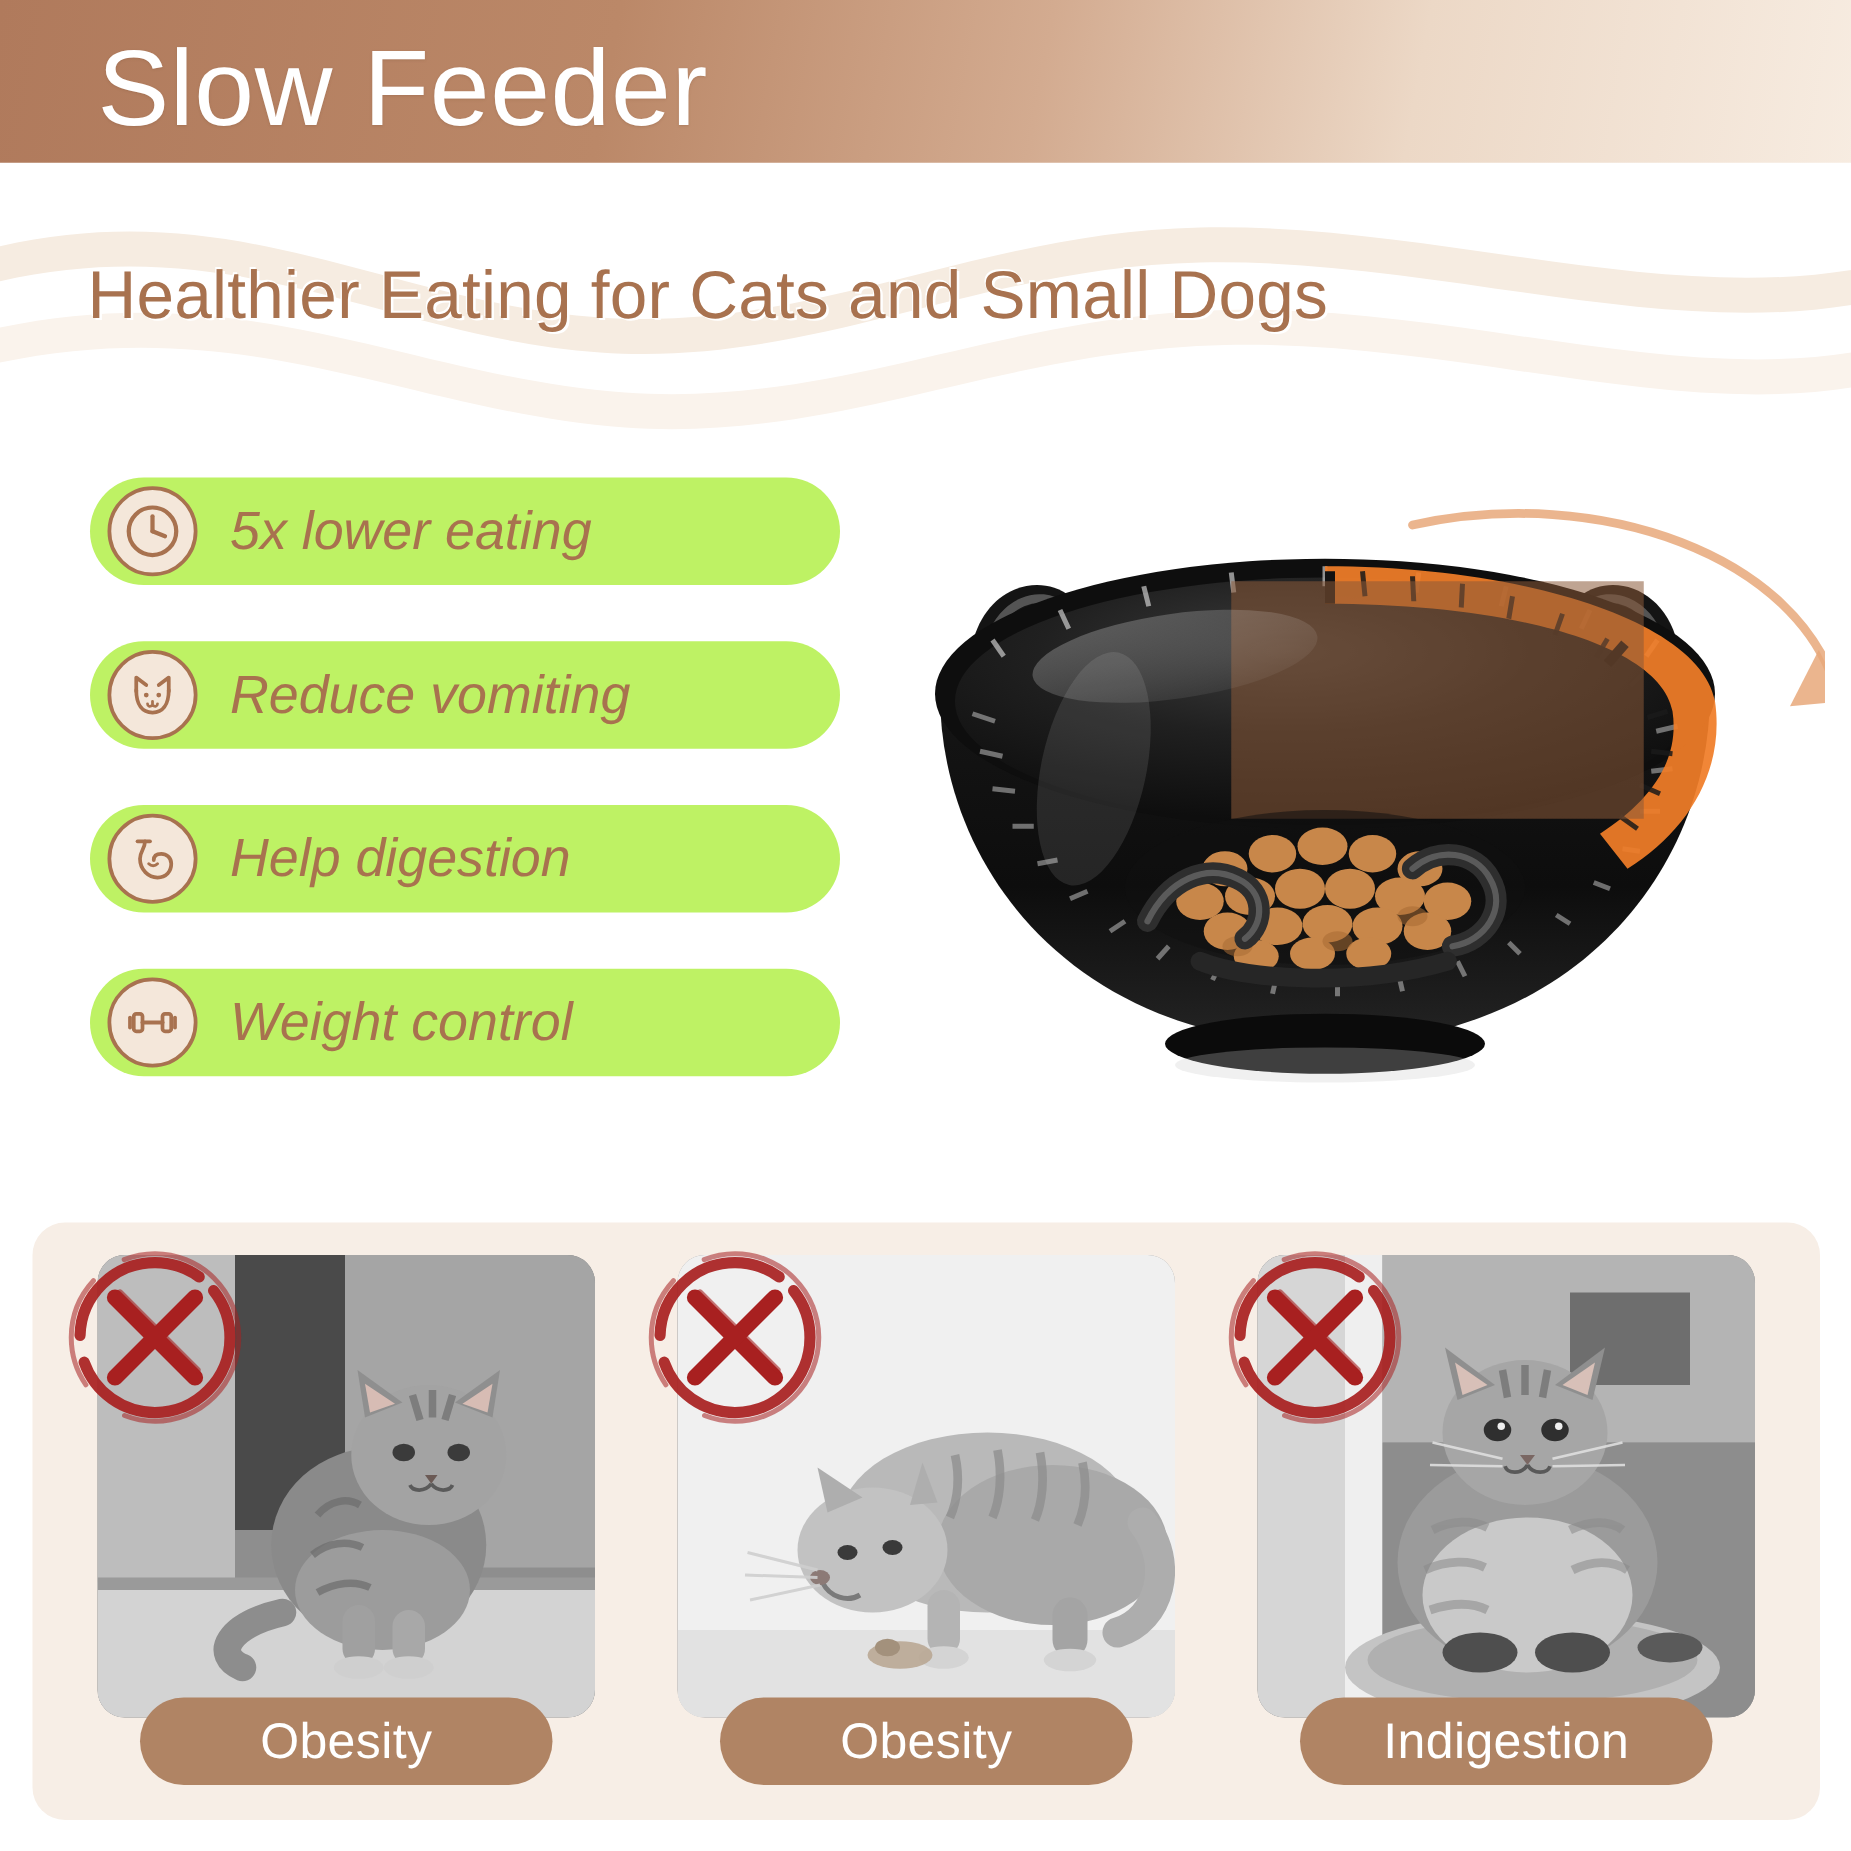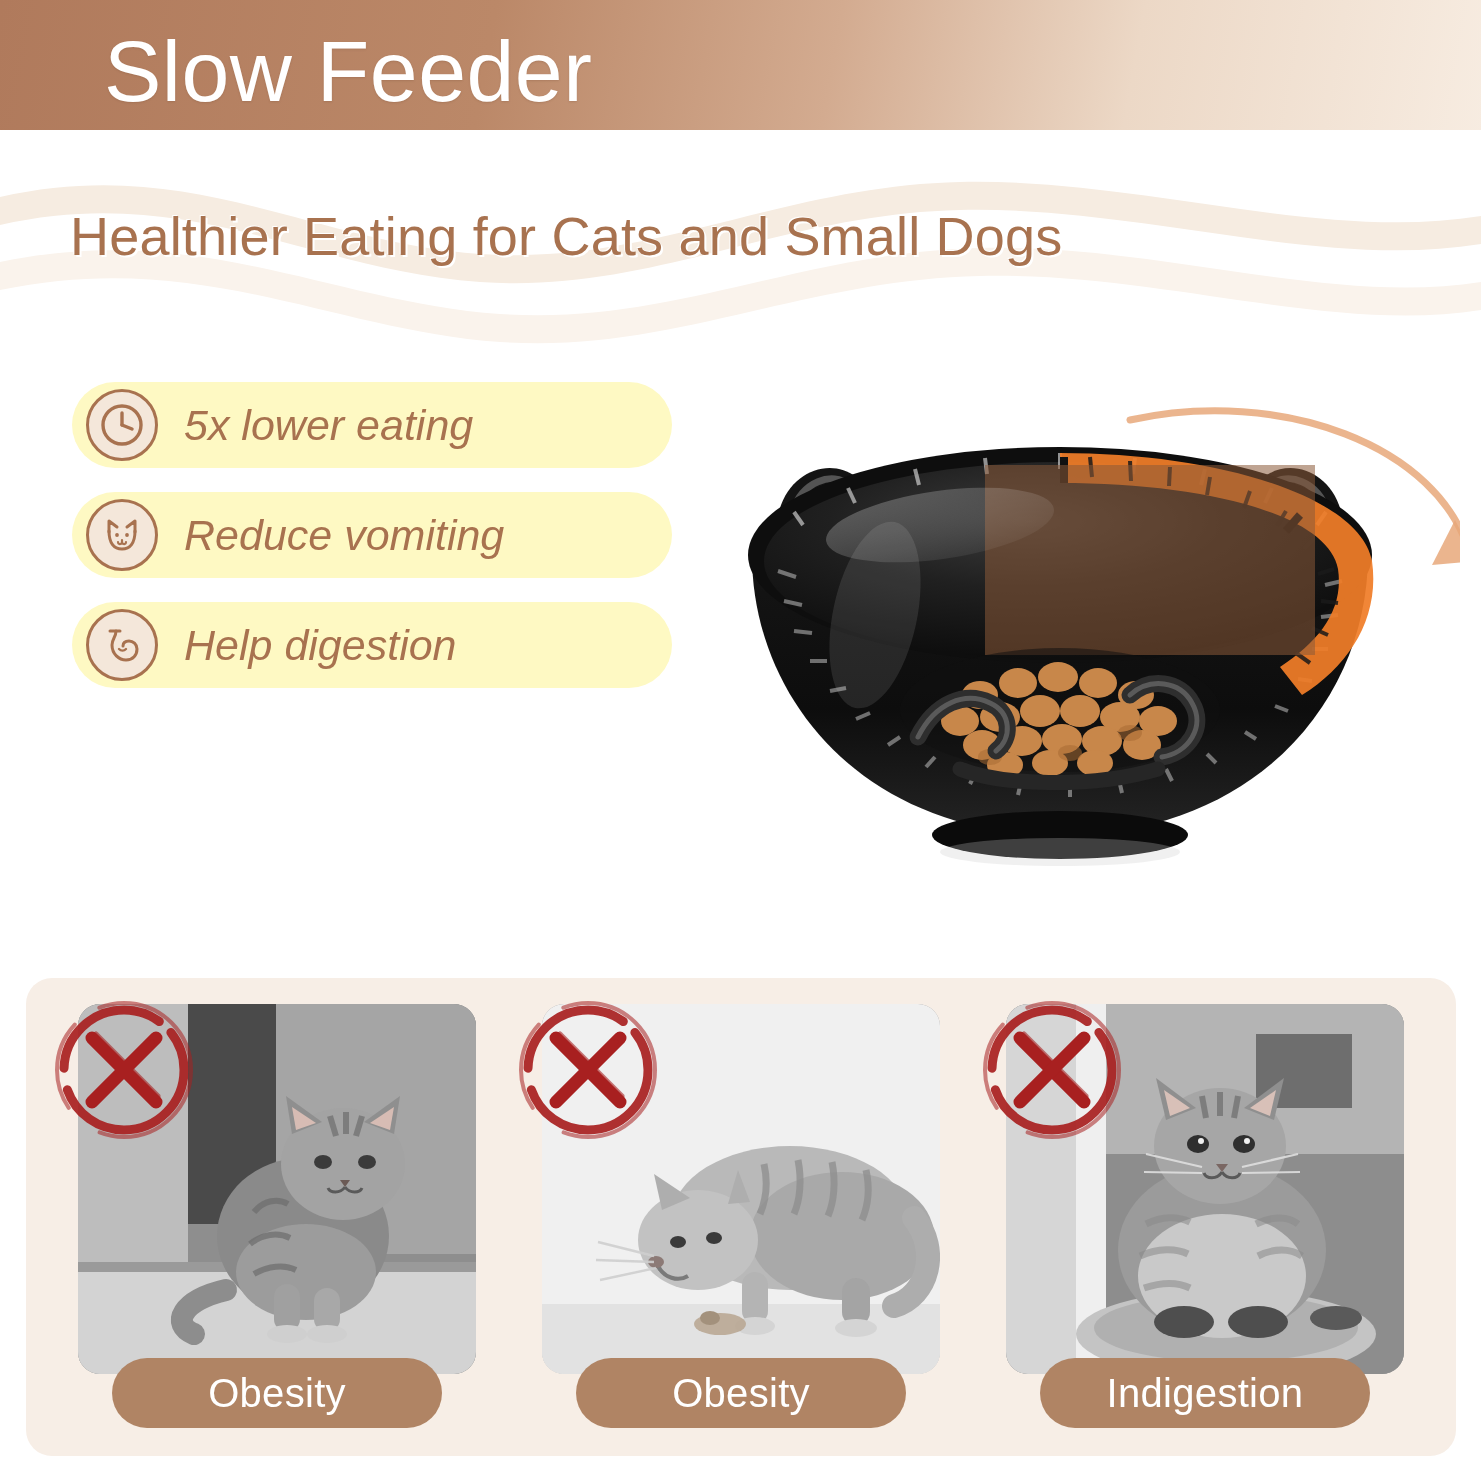--- a/index.html
+++ b/index.html
@@ -43,7 +43,6 @@
     letter-spacing: 0.5px;
     z-index: 3;
     text-shadow: 0 1px 2px rgba(120,80,55,0.25);
-    margin-left: 26px;
   }
 
   

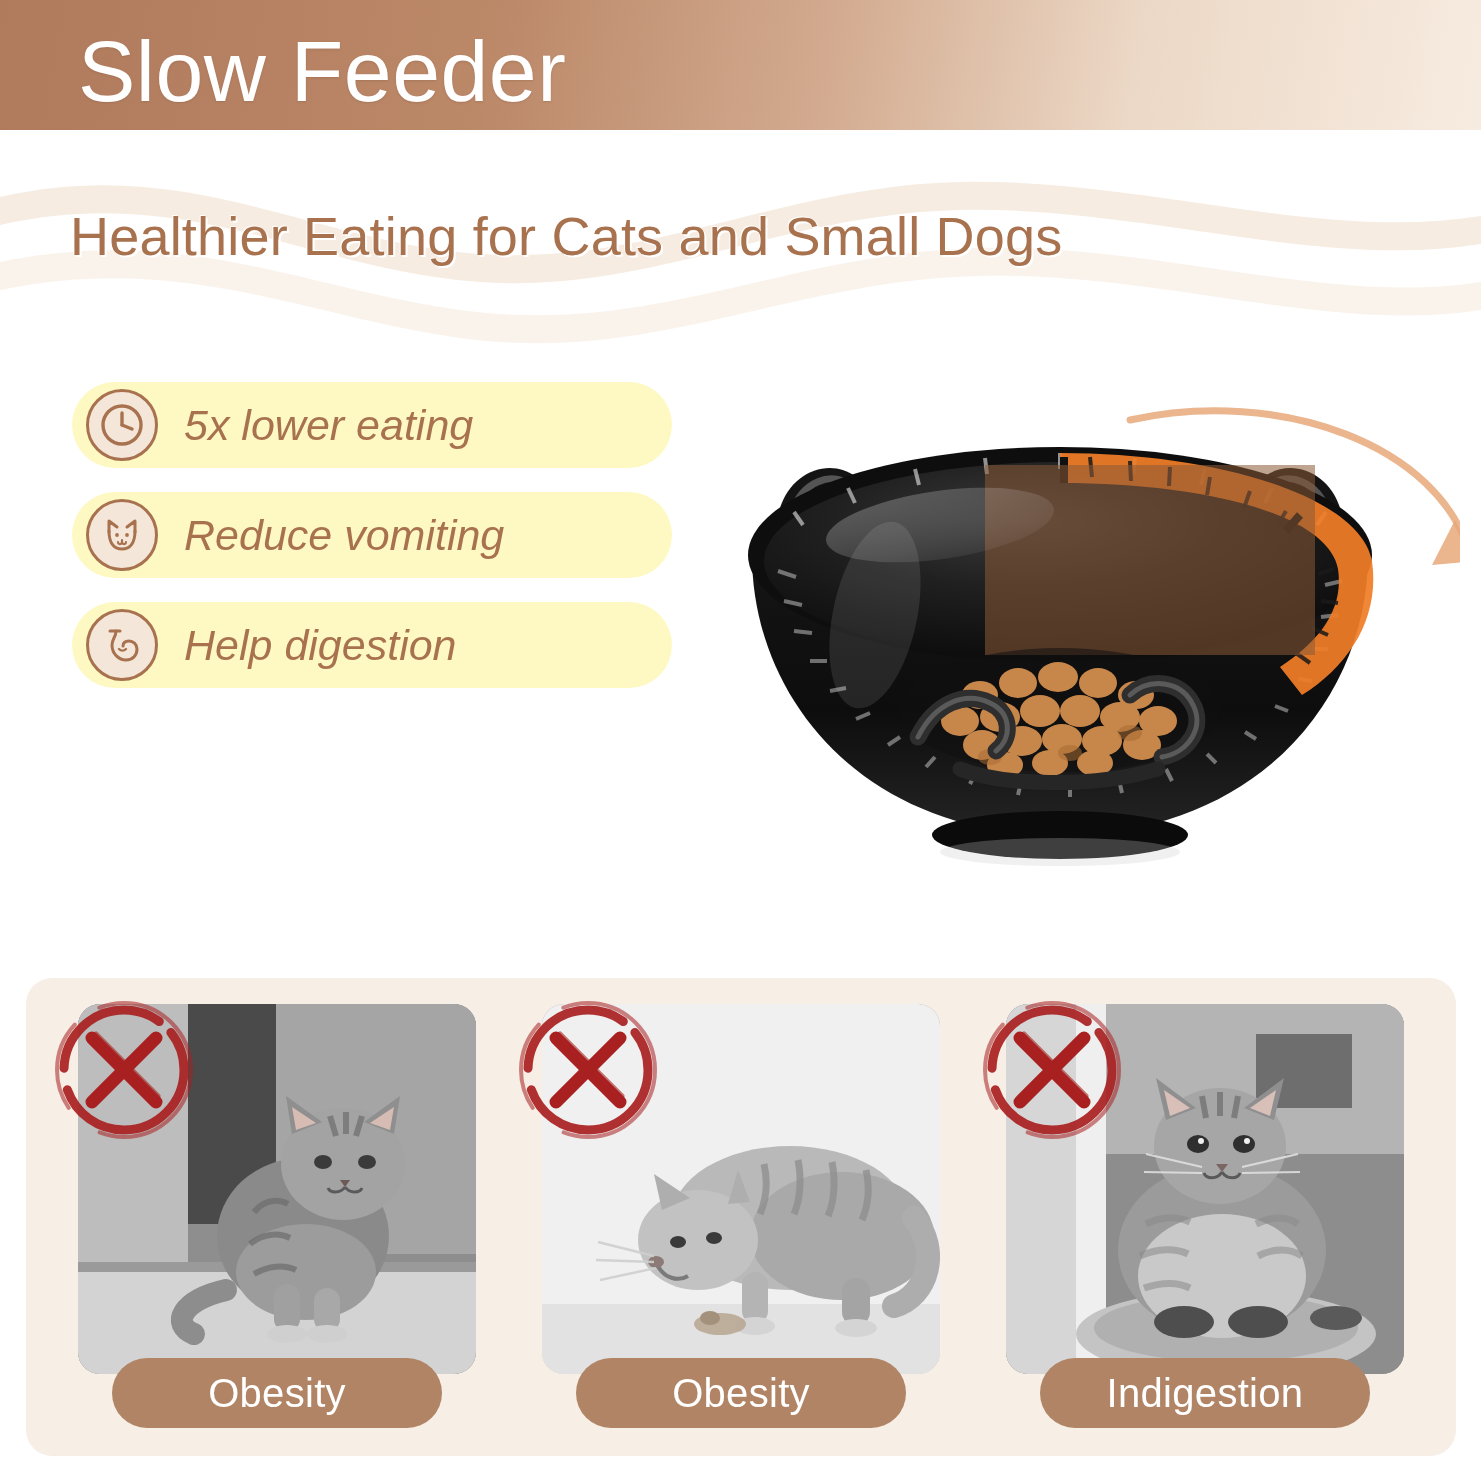--- a/index.html
+++ b/index.html
@@ -75,8 +75,8 @@
   .feature-pill {
     position: relative;
     height: 86px;
-    margin-bottom: 24px;
-    background: #fef9c3;
+    margin-bottom: 45px;
+    background: #bef264;
     border-radius: 43px;
     display: flex;
     align-items: center;

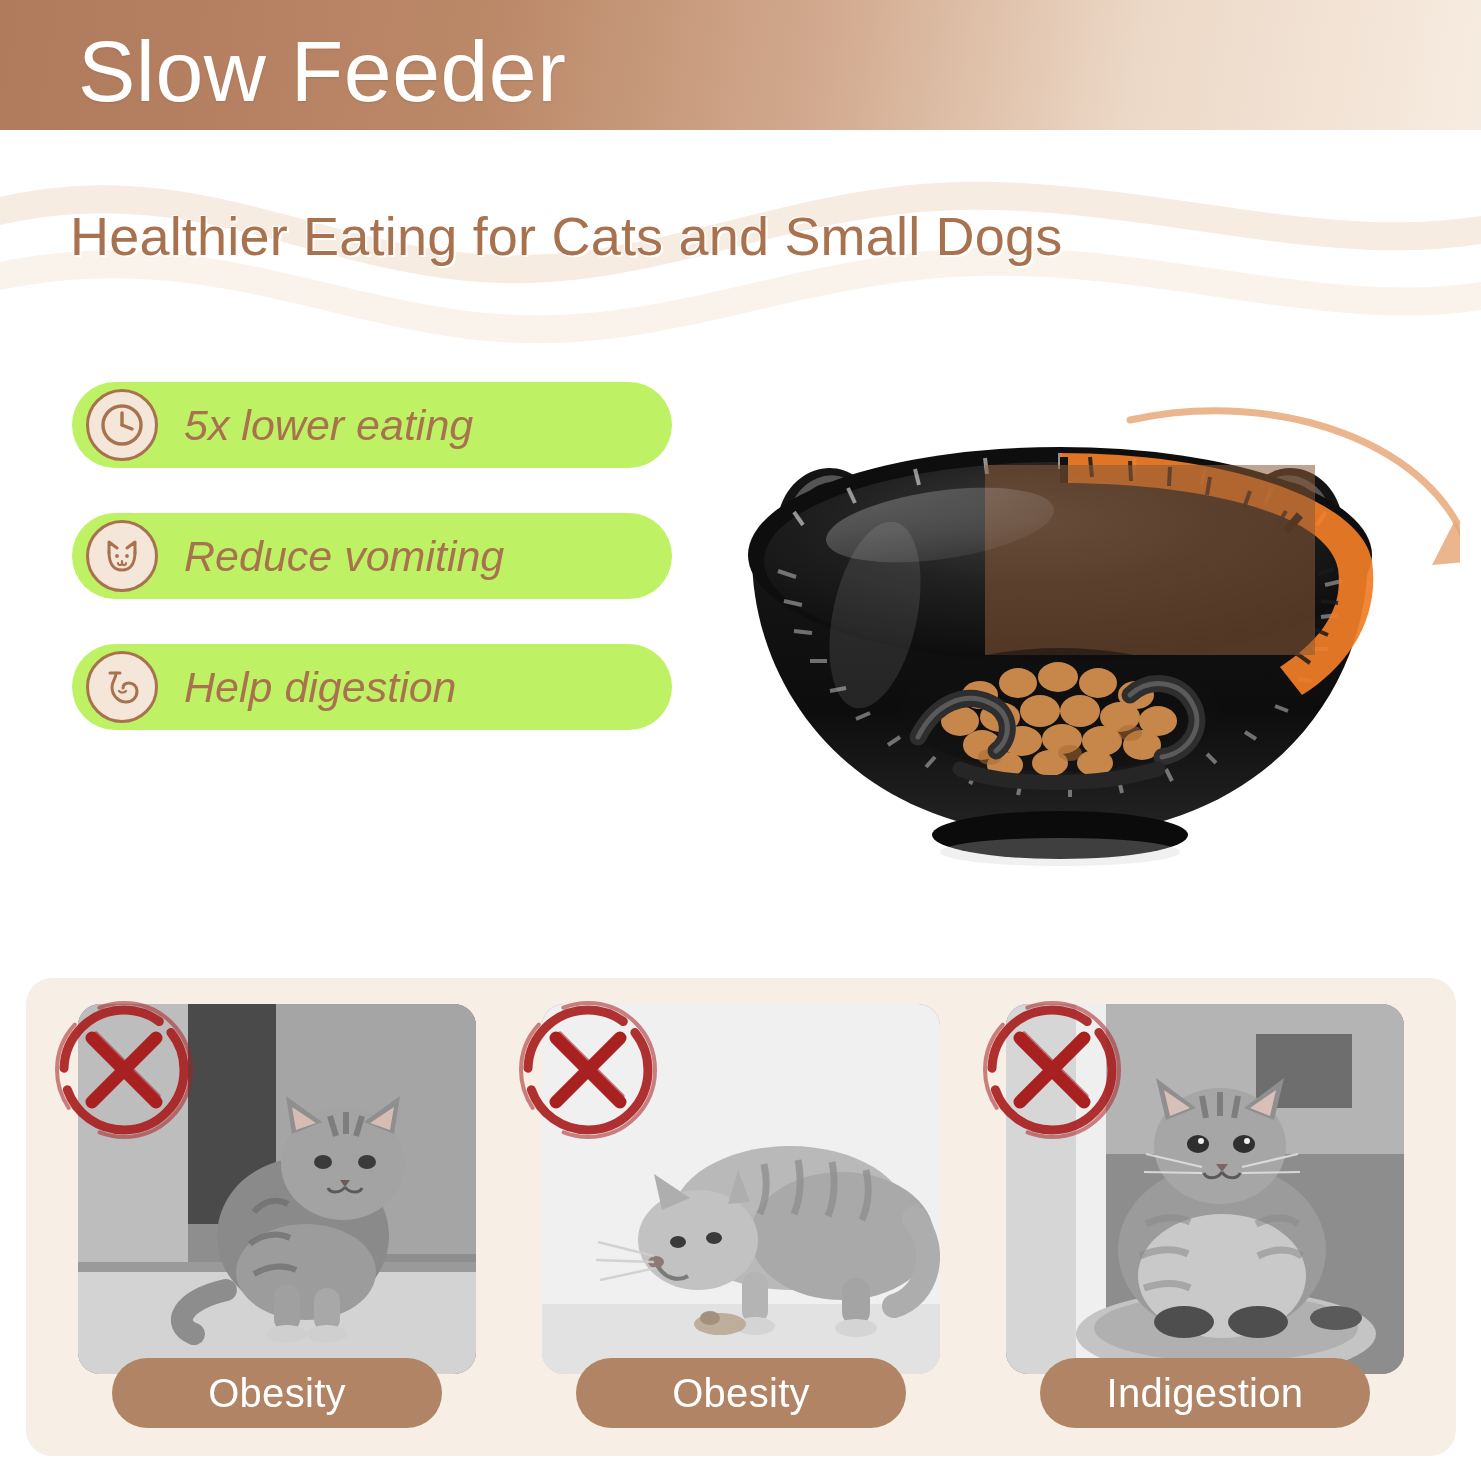--- a/index.html
+++ b/index.html
@@ -224,6 +224,18 @@
       <span class="feature-label">Help digestion</span>
     </div>
 
+    <div class="feature-pill">
+      <span class="feature-icon">
+        <svg width="46" height="46" viewBox="0 0 46 46">
+          <rect x="8" y="16" width="7" height="14" rx="2" fill="none" stroke="#a8724f" stroke-width="3"></rect>
+          <rect x="31" y="16" width="7" height="14" rx="2" fill="none" stroke="#a8724f" stroke-width="3"></rect>
+          <line x1="15" y1="23" x2="31" y2="23" stroke="#a8724f" stroke-width="3.2" stroke-linecap="round"></line>
+          <line x1="5" y1="19" x2="5" y2="27" stroke="#a8724f" stroke-width="3" stroke-linecap="round"></line>
+          <line x1="41" y1="19" x2="41" y2="27" stroke="#a8724f" stroke-width="3" stroke-linecap="round"></line>
+        </svg>
+      </span>
+      <span class="feature-label">Weight control</span>
+    </div>
 
   </div>
 

